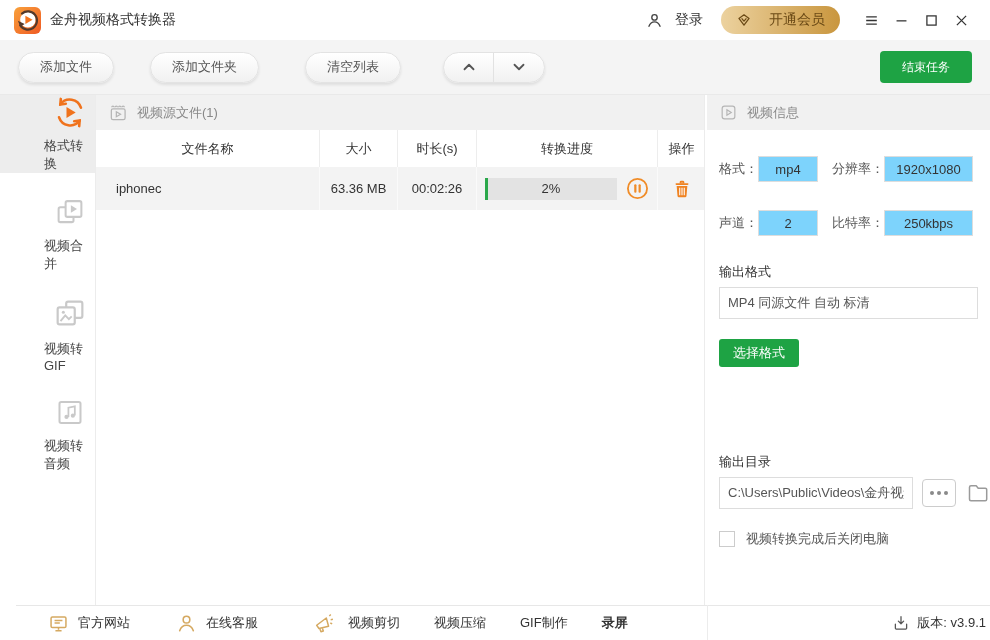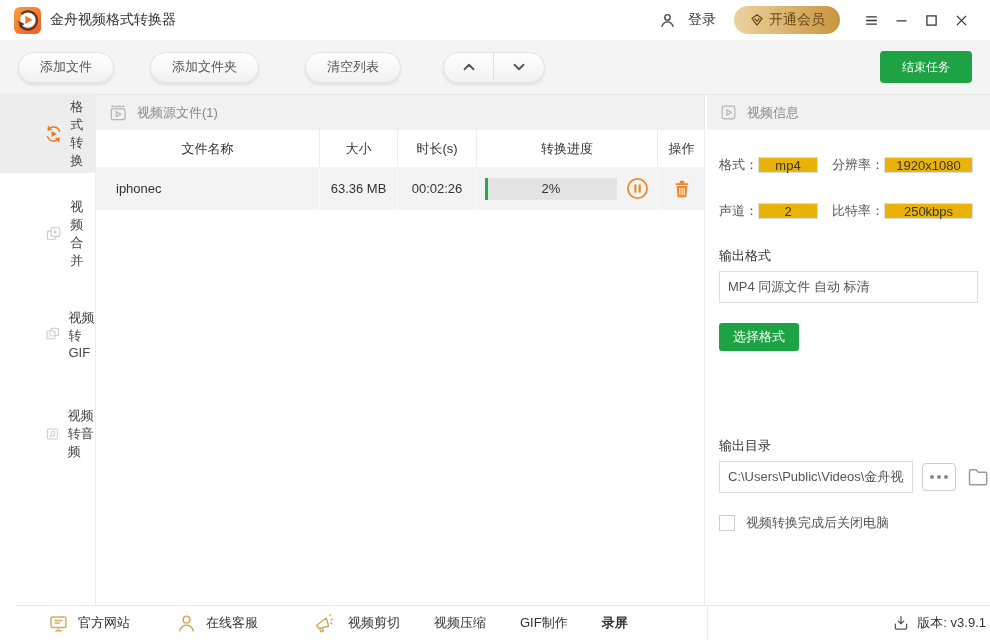--- a/index.html
+++ b/index.html
@@ -19,7 +19,7 @@
   .titlebar-right { margin-left:auto; display:flex; align-items:center; }
   .login { display:flex; align-items:center; gap:12px; font-size:14px; color:#333; cursor:default; }
   .login svg { width:17px; height:17px; color:#444; }
-  .vip-btn { display:flex; align-items:center; gap:4px; height:28px; padding:0 15px;
+  .vip-btn { display:flex; align-items:center; gap:17px; height:28px; padding:0 15px;
     margin-left:18px; border-radius:14px;
     background:linear-gradient(90deg,#ecd29f,#c9963e); color:#6b4a16; font-size:14px; }
   .vip-btn svg { width:16px; height:16px; }

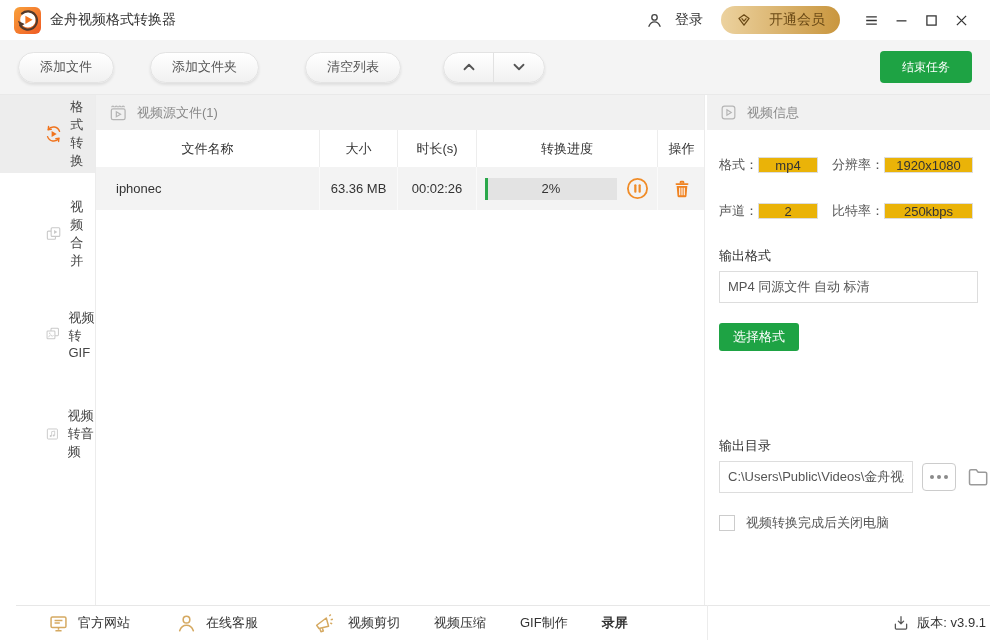--- a/index.html
+++ b/index.html
@@ -49,7 +49,7 @@
   
   .sidebar { position:absolute; top:95px; left:0; width:96px; height:510px;
     background:#fff; border-right:1px solid #ececec; }
-  .side-item { height:78px; display:flex; flex-direction:row; align-items:center;
+  .side-item { height:78px; display:flex; flex-direction:column; align-items:center;
     justify-content:center; gap:7px; color:#444;padding-left:44px; }
   .side-item.active { background:#ededed; }
   .side-item .s-icon { width:40px; height:40px; }

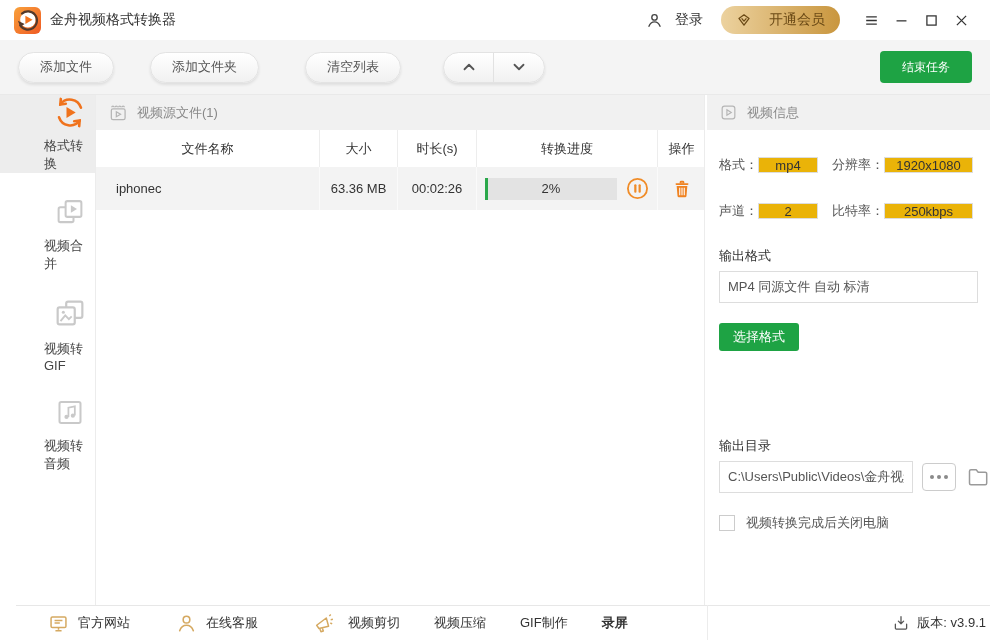--- a/index.html
+++ b/index.html
@@ -83,8 +83,8 @@
   .info-body { padding:26px 12px 10px 12px; display:flex; flex-direction:column; gap:28px; }
   .info-row { display:flex; align-items:center; }
   .info-label { color:#555; white-space:nowrap; }
-  .val-box { height:16px; border:1px solid #ddd; display:flex; align-items:center;
-    justify-content:center; color:#333; background:#eab308; }
+  .val-box { height:26px; border:1px solid #ddd; display:flex; align-items:center;
+    justify-content:center; color:#333; background:#7dd3fc; }
   .val-box.small { width:60px; }
   .val-box.large { width:89px; }
   .lbl2 { margin-left:14px; }

